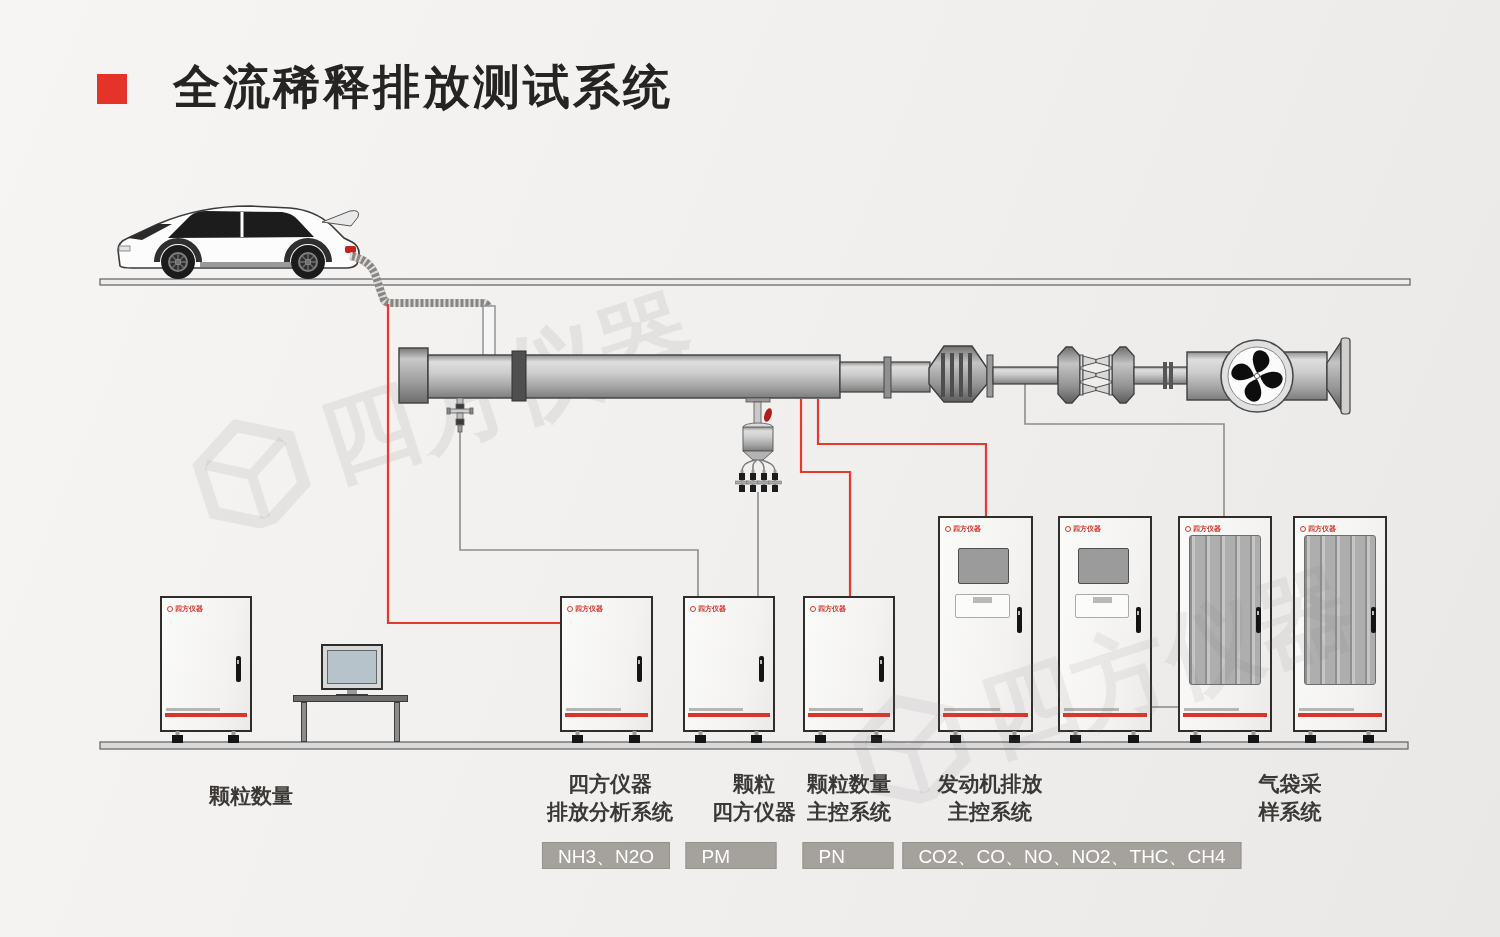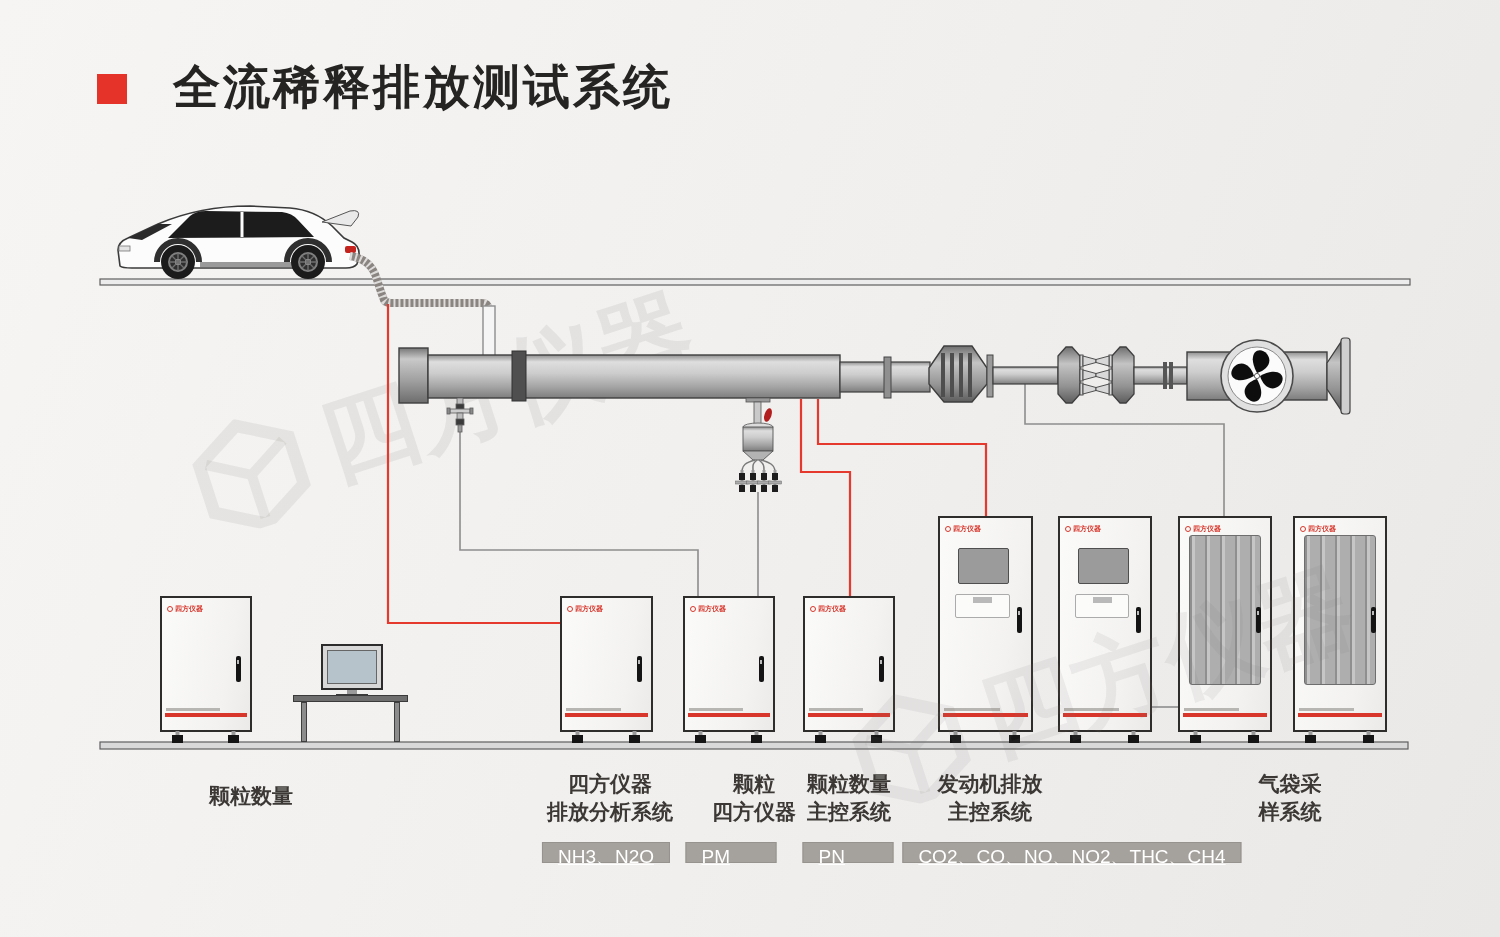--- a/index.html
+++ b/index.html
@@ -48,9 +48,9 @@
   
   .sys-label{position:absolute;transform:translateX(-50%);text-align:center;color:#3b3835;
     font-size:21px;line-height:28px;font-weight:600;z-index:30;white-space:nowrap;}
-  .badge{position:absolute;transform:translateX(-50%);top:842px;height:21px;line-height:27px;
+  .badge{position:absolute;transform:translateX(-50%);top:842px;height:27px;line-height:27px;
     background:#a5a19c;border:1px solid #96928d;color:#fff;font-size:19px;padding:0 15px;
-    z-index:30;white-space:nowrap;box-sizing:border-box;text-decoration:underline;}
+    z-index:30;white-space:nowrap;box-sizing:border-box;}
   svg#diagram{position:absolute;left:0;top:0;z-index:10;}
 </style>
 </head>

